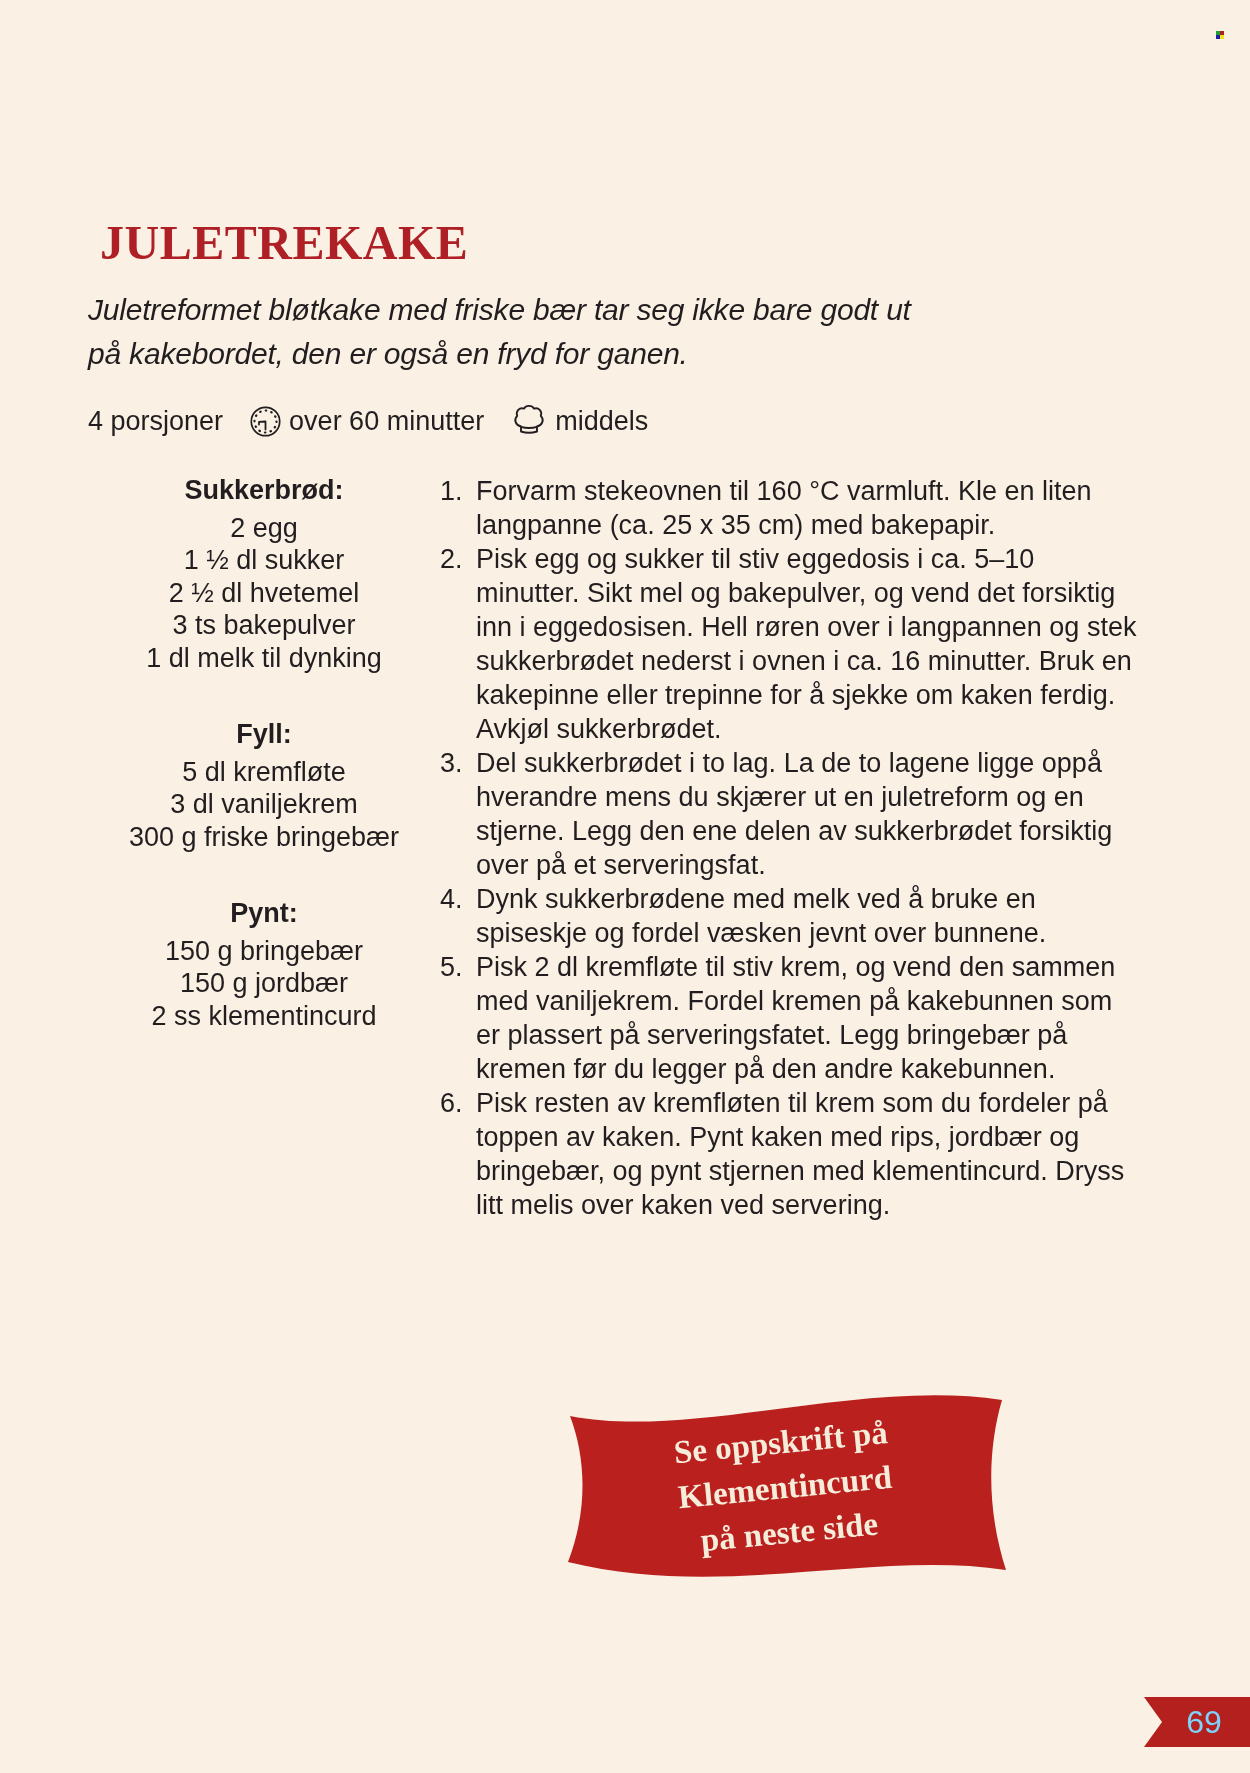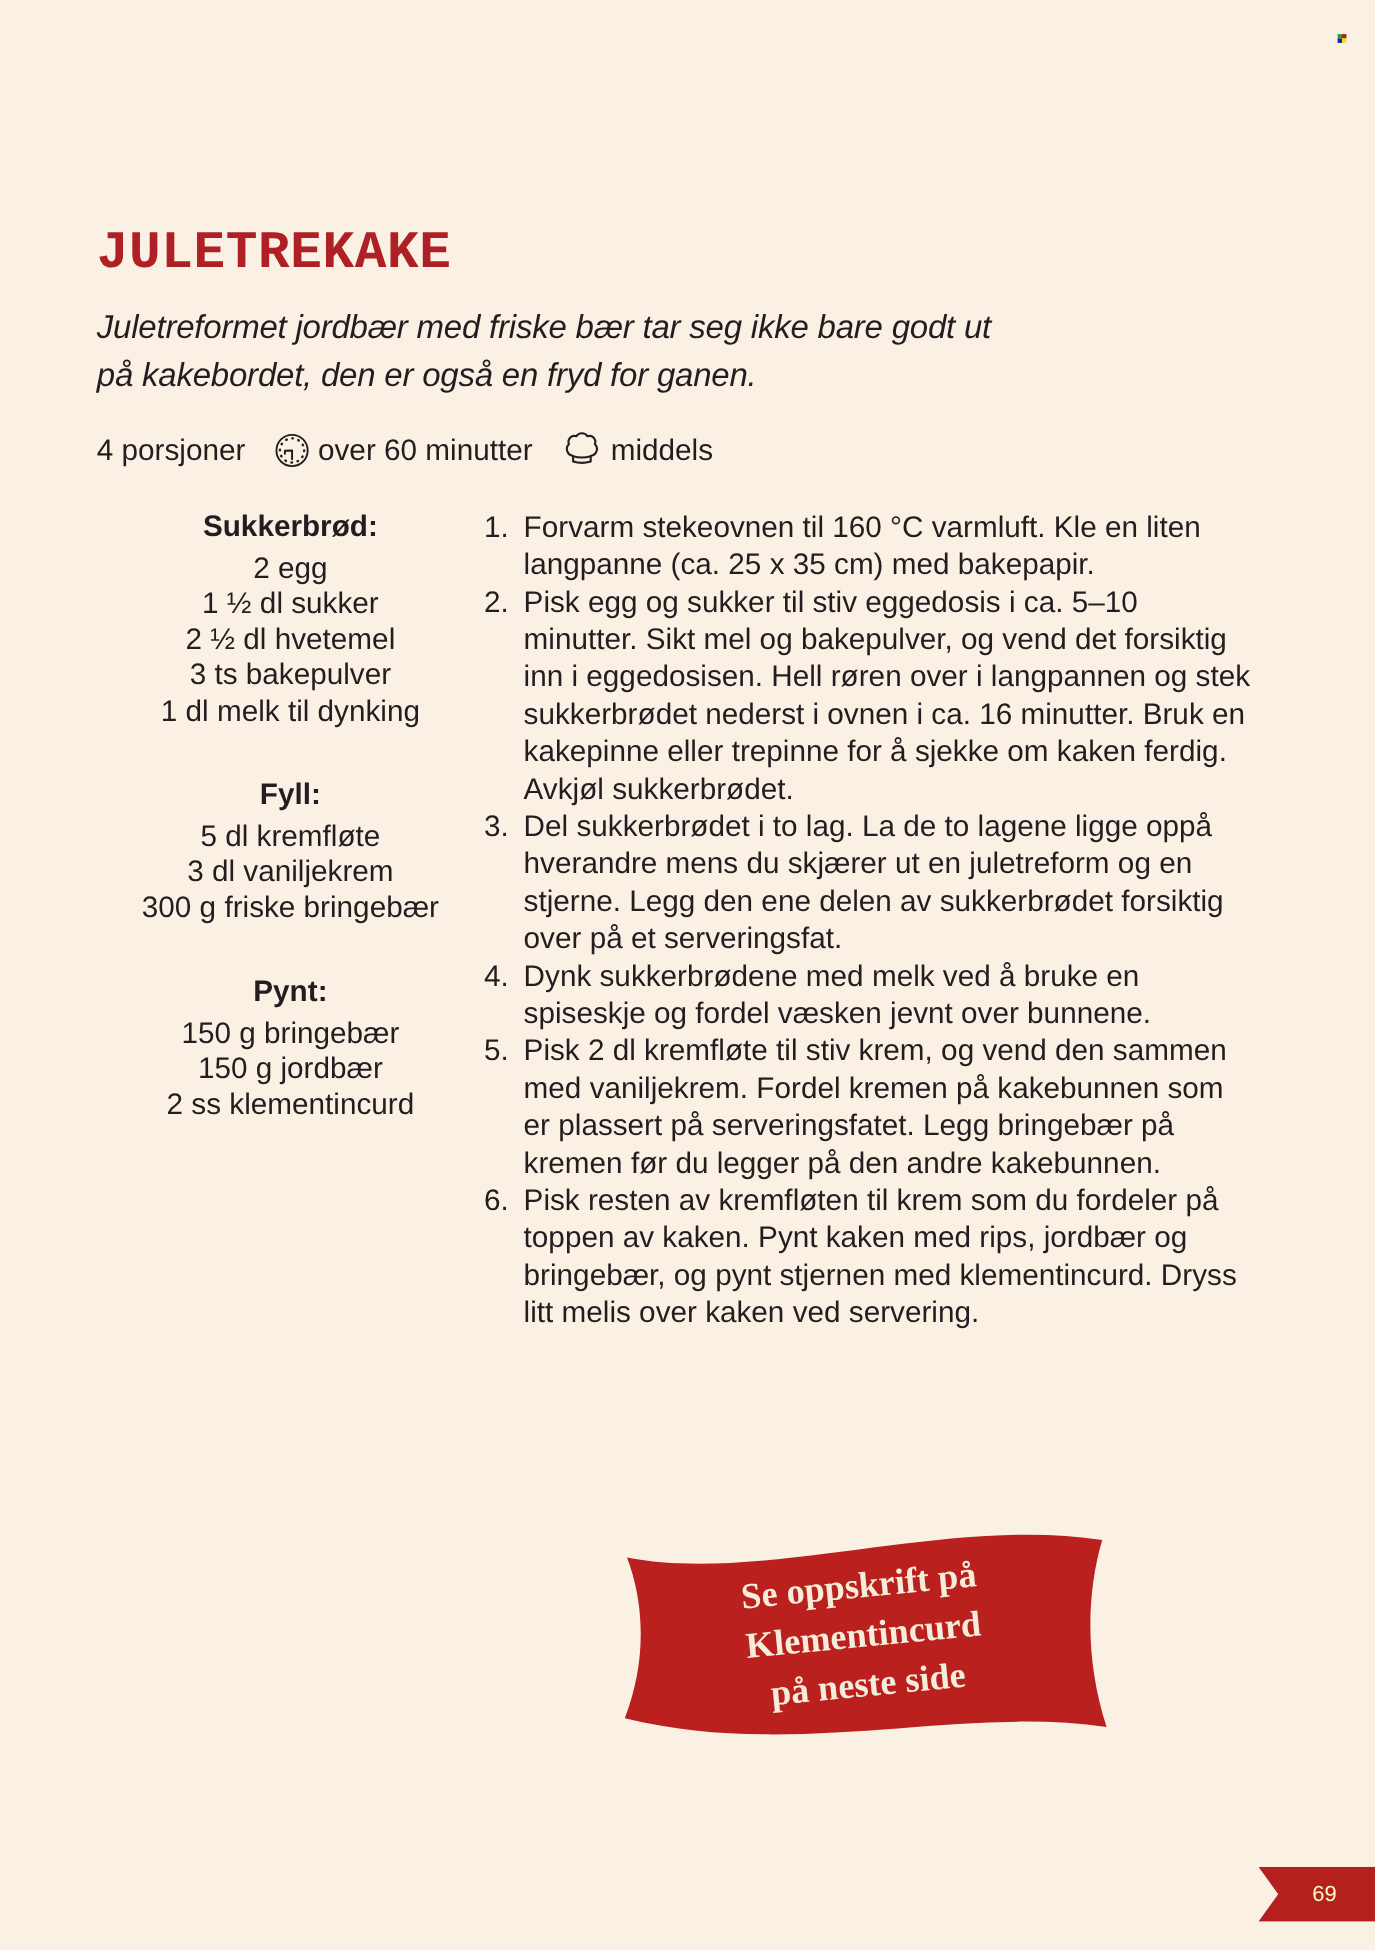--- a/index.html
+++ b/index.html
@@ -15,12 +15,12 @@
   .content { position:absolute; left:88px; top:206px; width:1060px; }
 
   .title {
-    font-family:Liberation Mono, monospace;
+    font-family:Liberation Serif, serif;
     font-weight:bold;
     font-size:48px;
     line-height:50px;
     letter-spacing:0.5px;
-    margin:0;
+    margin:12px;
     color:#ae2025;
   }
   .intro {

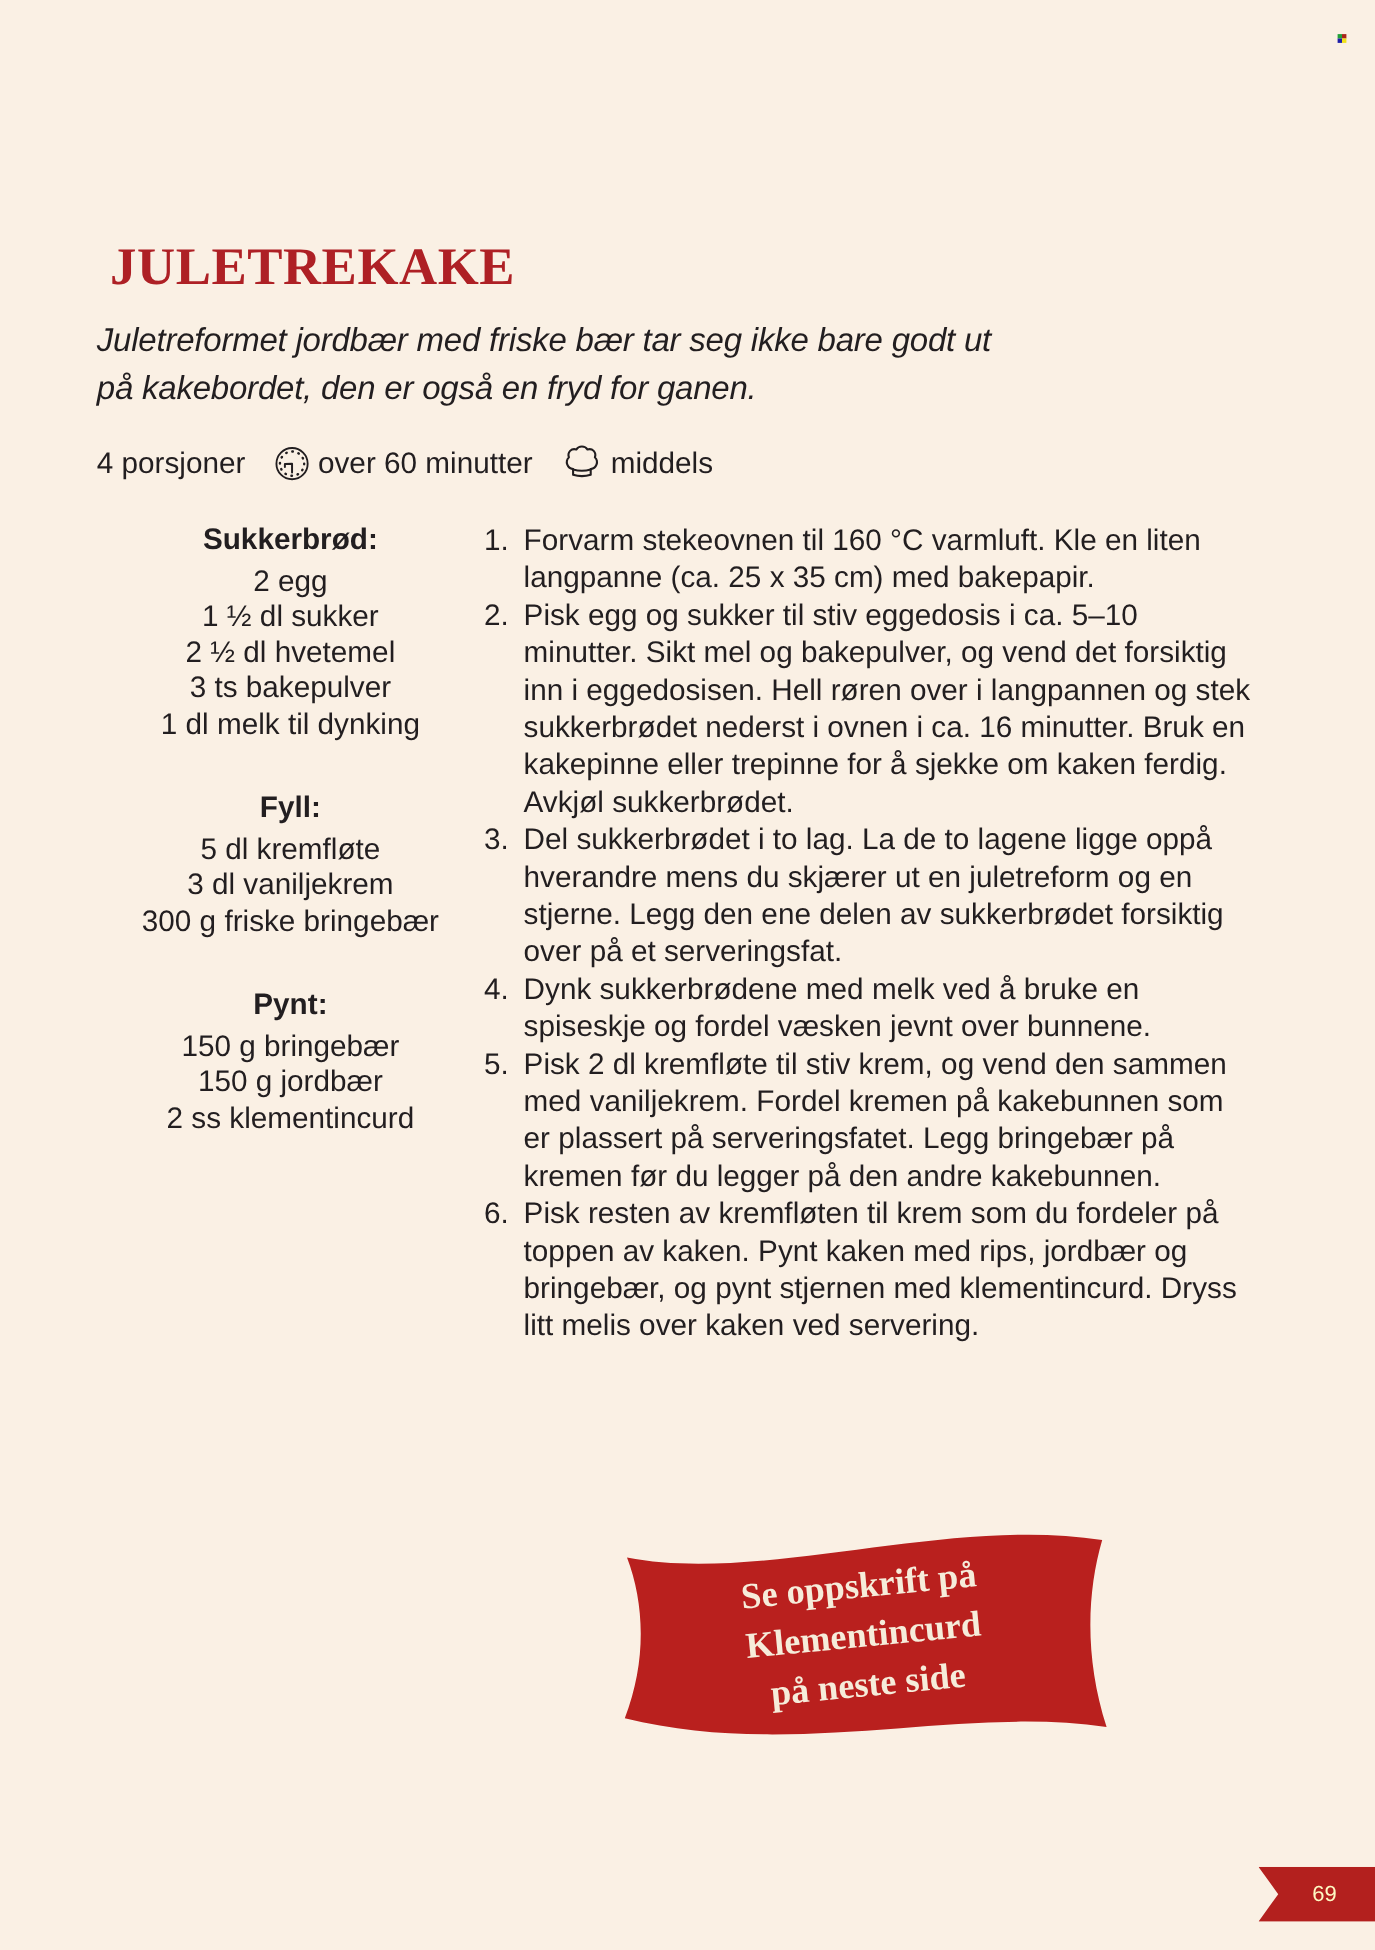--- a/index.html
+++ b/index.html
@@ -114,7 +114,7 @@
     <h1 class="title">JULETREKAKE</h1>
 
     <div class="intro">
-      <div>Juletreformet jordbær med friske bær tar seg ikke bare godt ut</div>
+      <div>Juletreformet bløtkake med friske bær tar seg ikke bare godt ut</div>
       <div>på kakebordet, den er også en fryd for ganen.</div>
     </div>
 

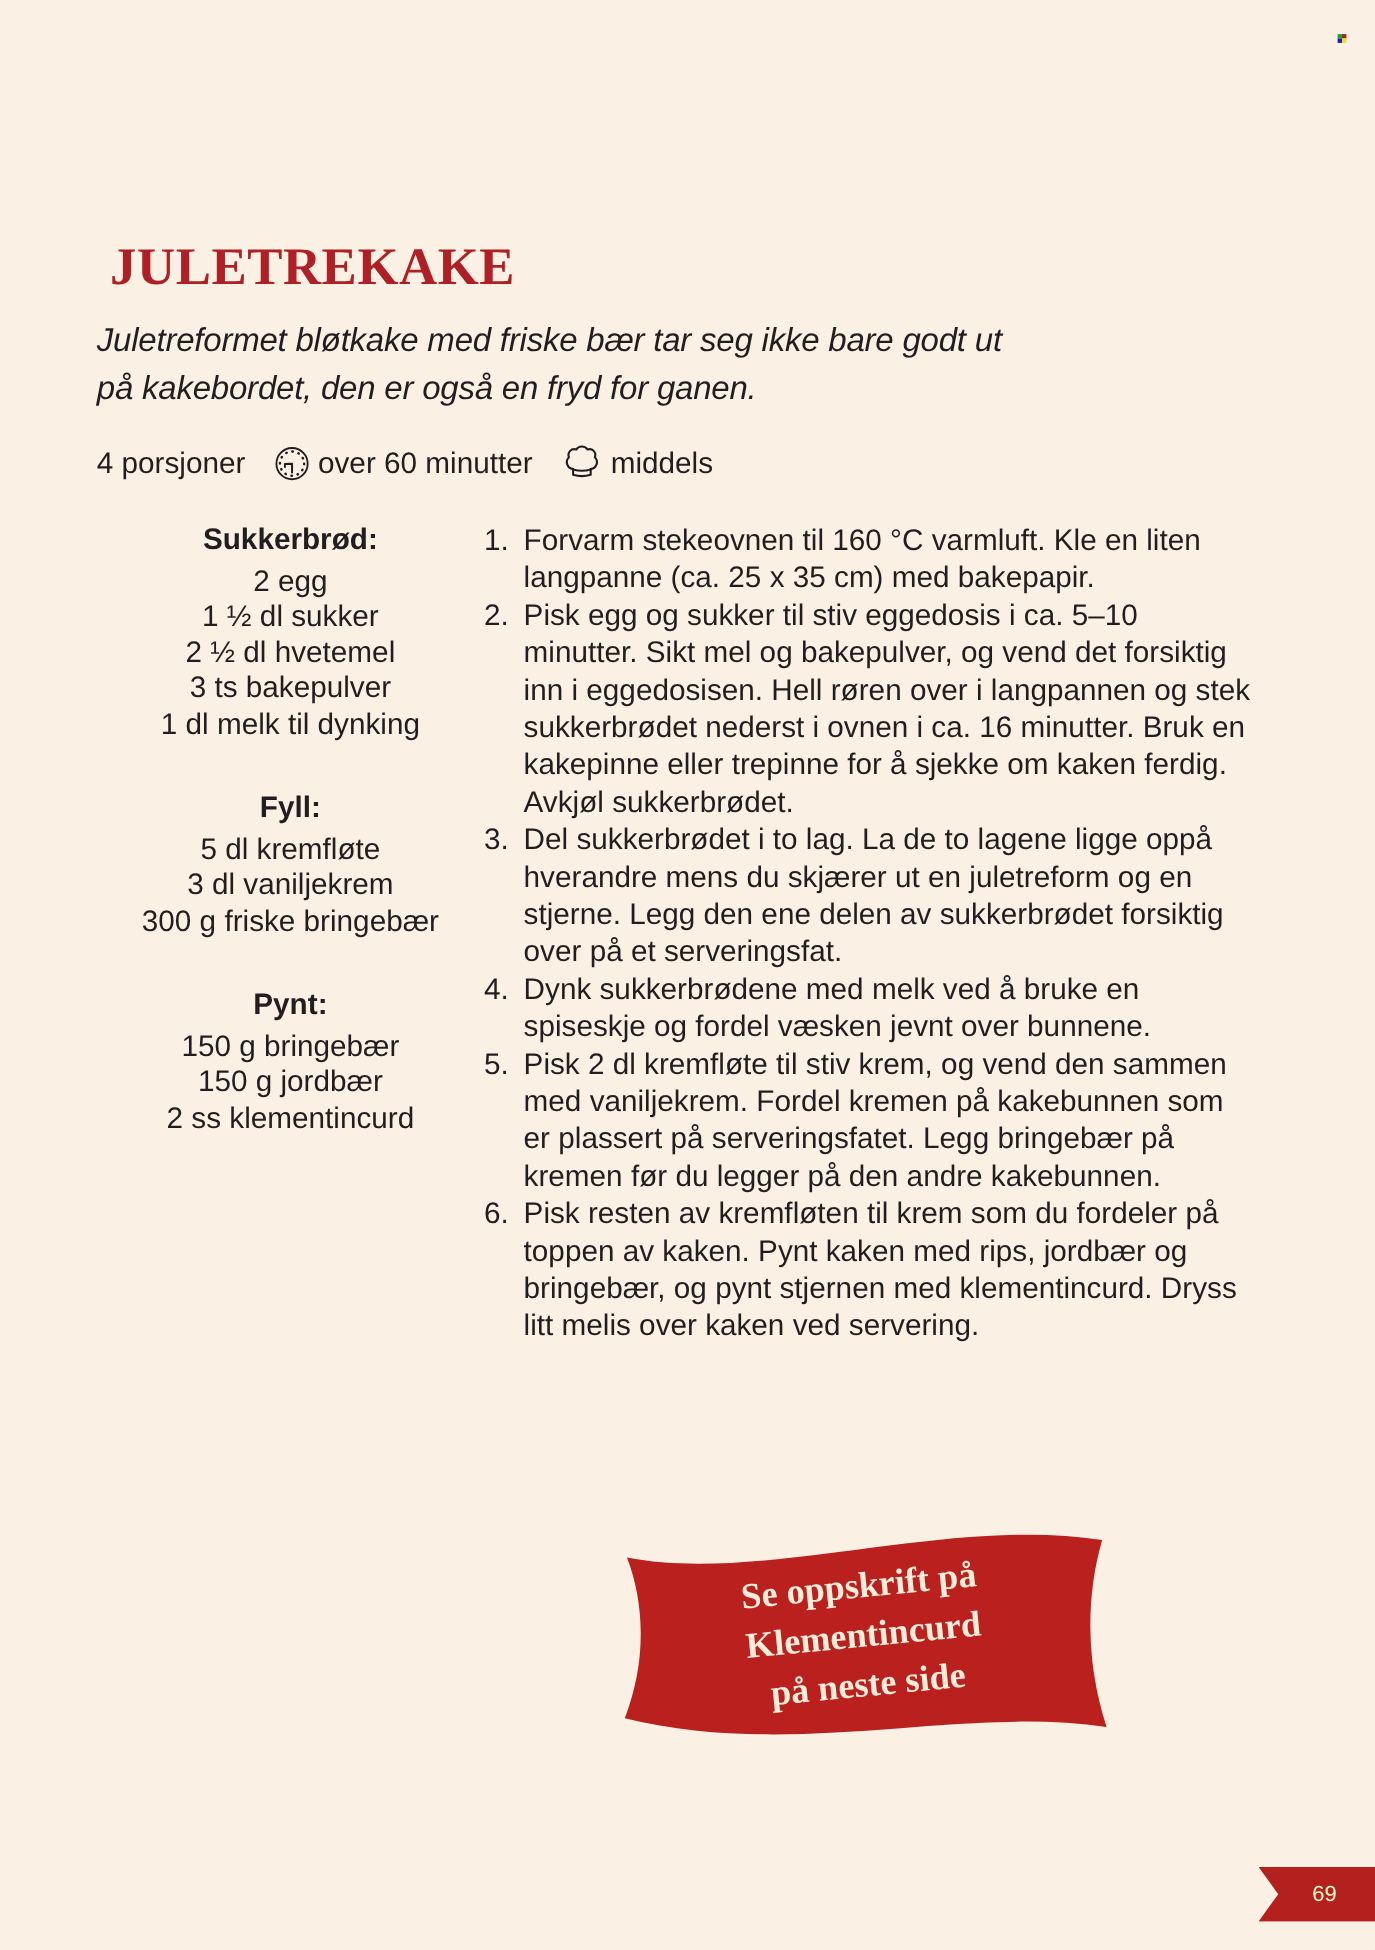--- a/index.html
+++ b/index.html
@@ -85,7 +85,7 @@
     clip-path:polygon(0 0, 100% 0, 100% 100%, 0 100%, 17% 50%);
     display:flex; align-items:center; justify-content:center;
     padding-left:14px; box-sizing:border-box;
-    color:#fef9c3; font-size:20px;
+    color:#7dd3fc; font-size:32px;
   }
 
   .reg-mark {

